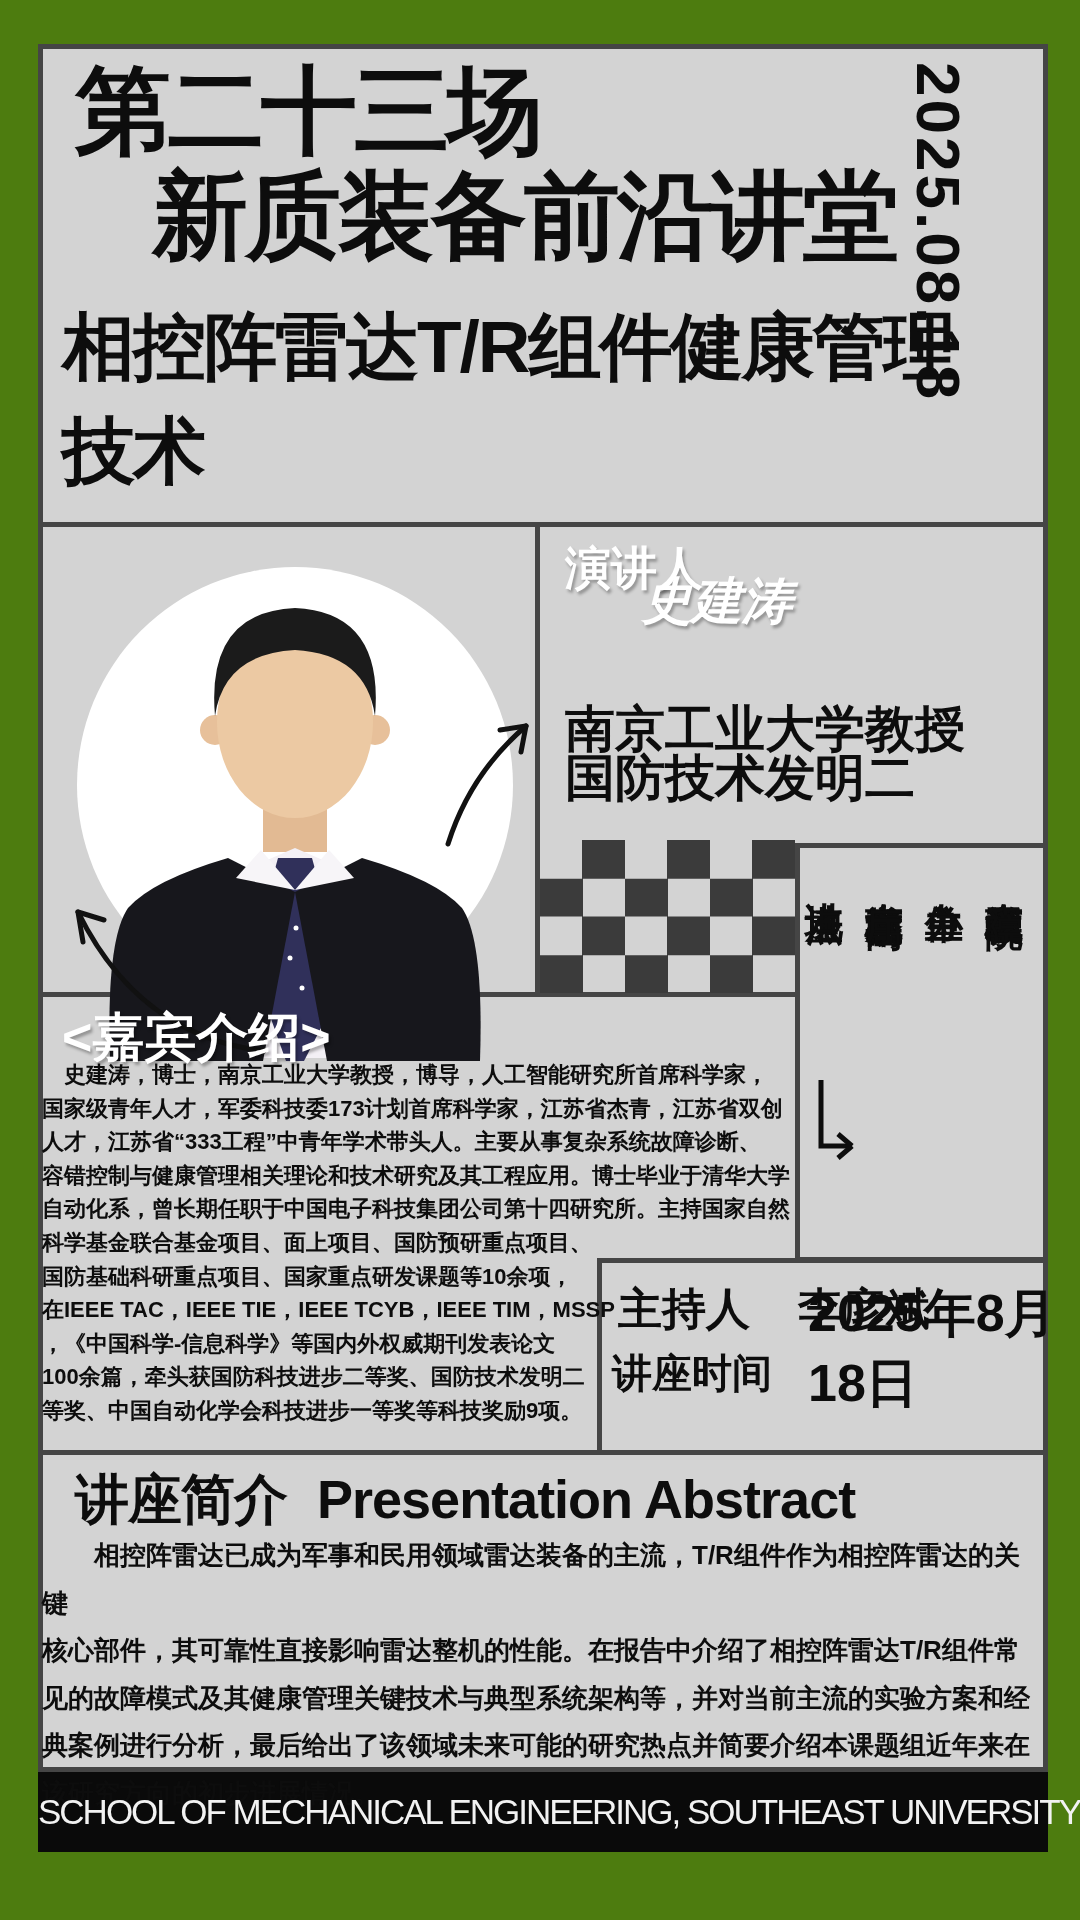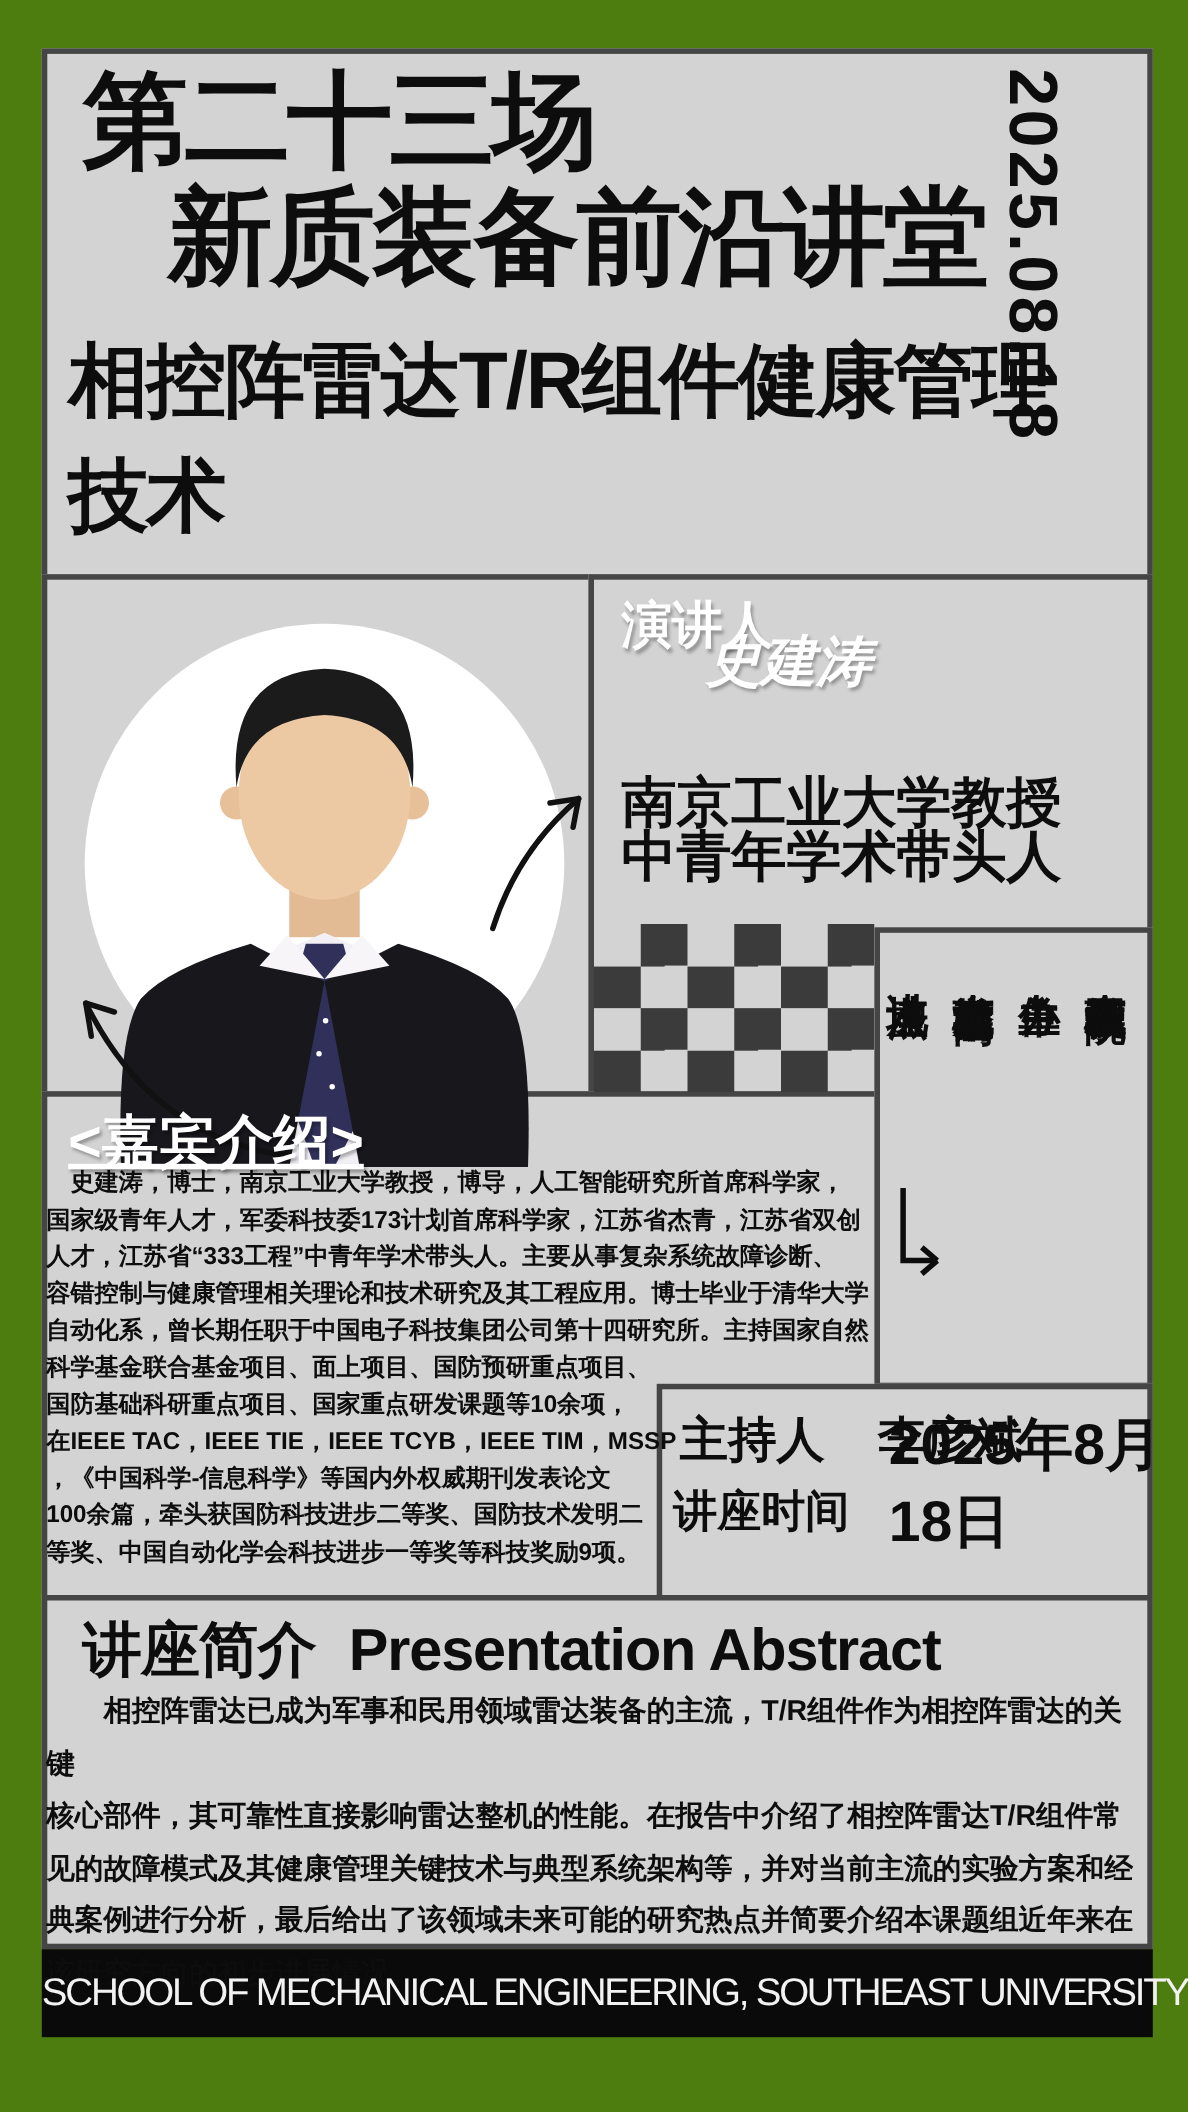--- a/index.html
+++ b/index.html
@@ -127,7 +127,7 @@
   <div class="txt t-speaker-label white">演讲人</div>
   <div class="txt t-speaker-name white">史建涛</div>
   <div class="txt t-speaker-line1">南京工业大学教授</div>
-  <div class="txt t-speaker-line2">中青年学术带头人</div>
+  <div class="txt t-speaker-line2">国防技术发明二</div>
 
   <div class="venue-text">
     <span>东南大学机械工程学院</span>

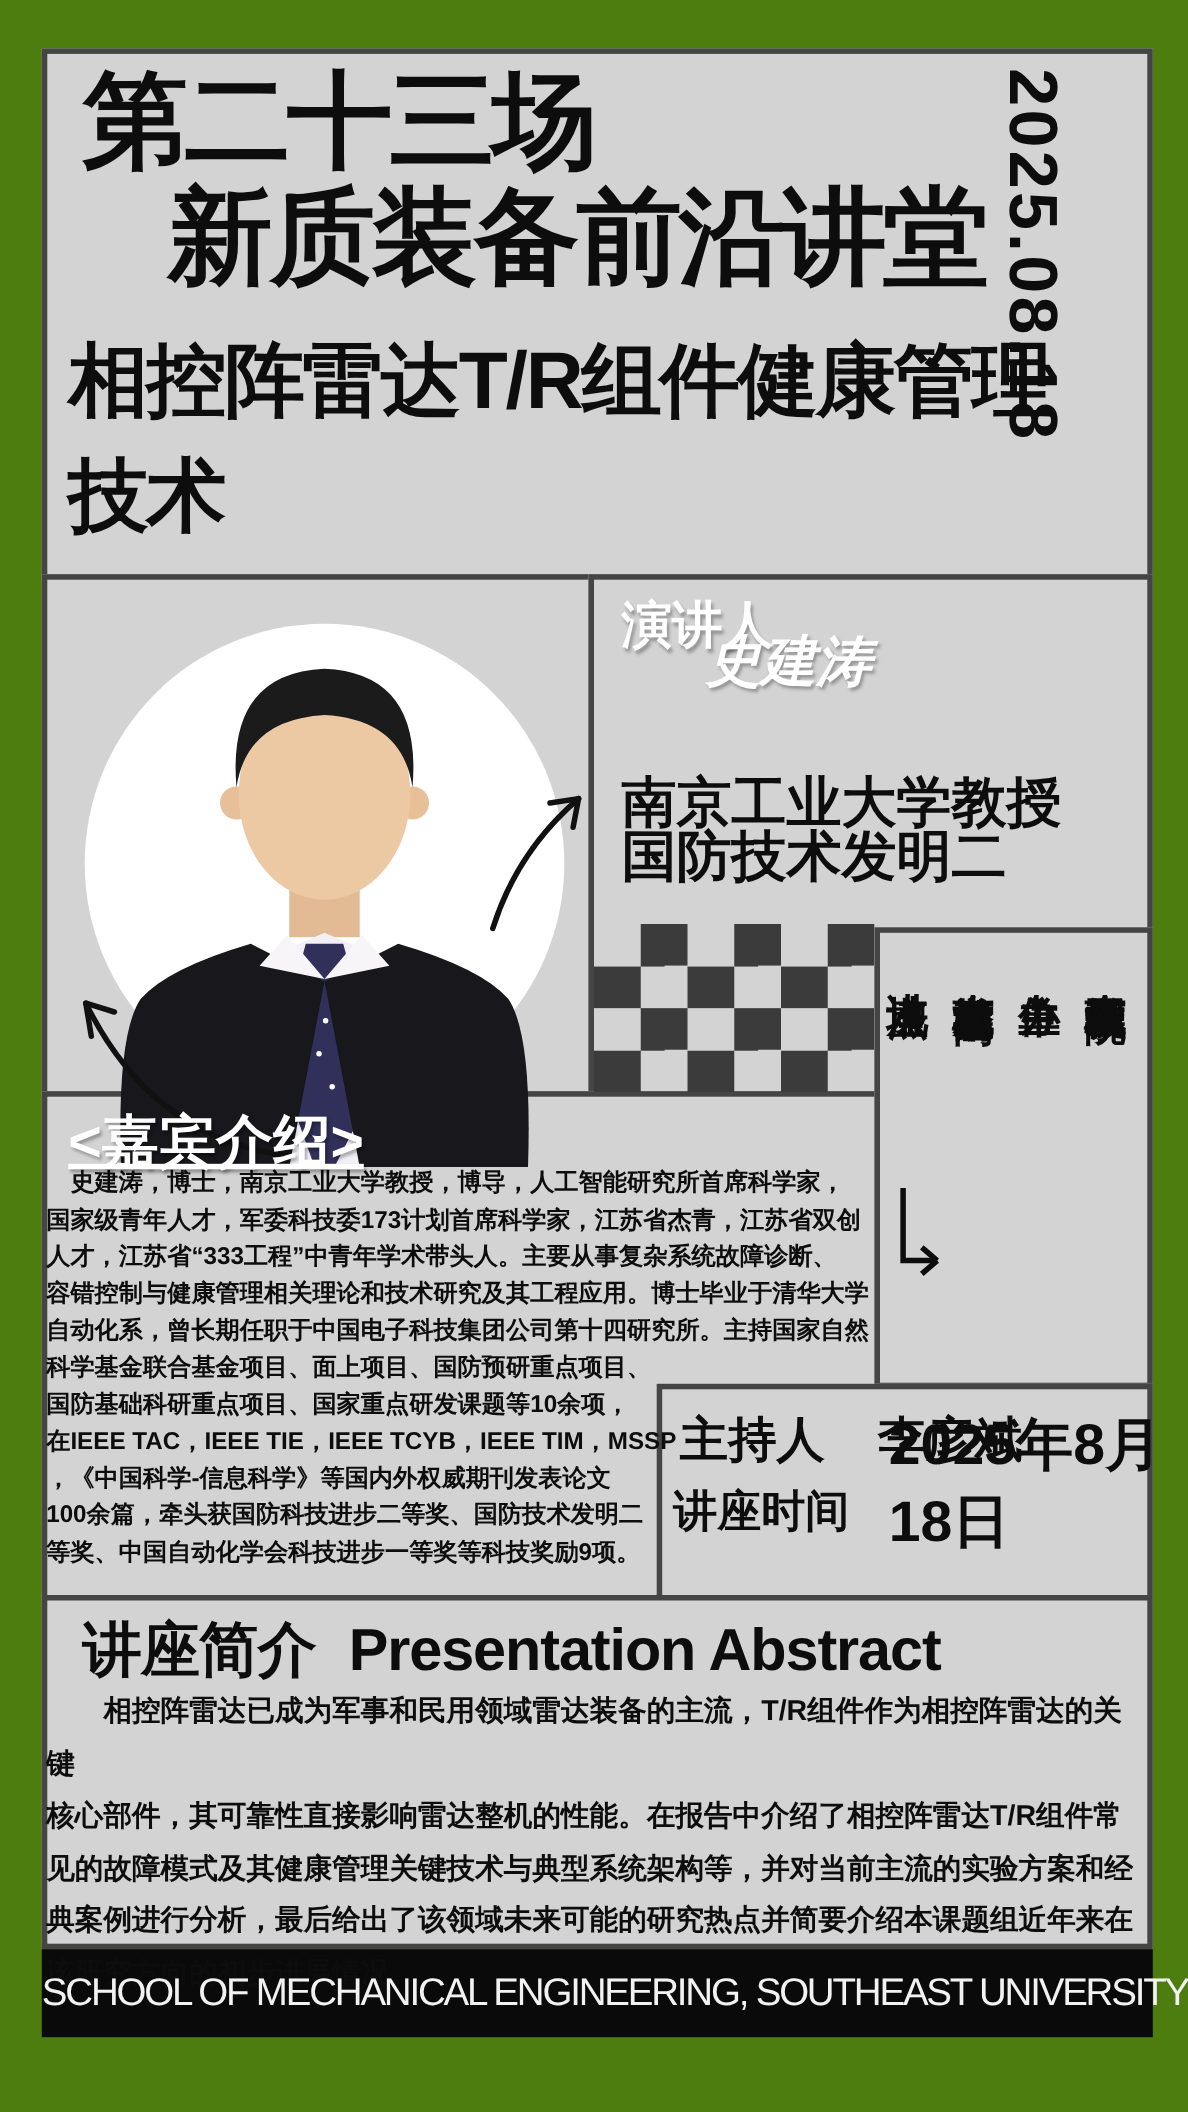--- a/index.html
+++ b/index.html
@@ -49,7 +49,7 @@
   .venue-text span{display:block;}
   .elbow-arrow{position:absolute; left:812px; top:1078px; z-index:3;}
 
-  .t-bio-cn {left:62px;  top:1003px; font-size:52px; z-index:4;text-decoration:underline;}
+  .t-bio-cn {left:62px;  top:1003px; font-size:52px; z-index:4;}
   .t-bio-en {left:440px; top:1008px; font-size:45px; z-index:4;}
   .t-bio-text{left:42px; top:1058px; width:750px; font-size:22px; line-height:33.6px; letter-spacing:0px;}
 

